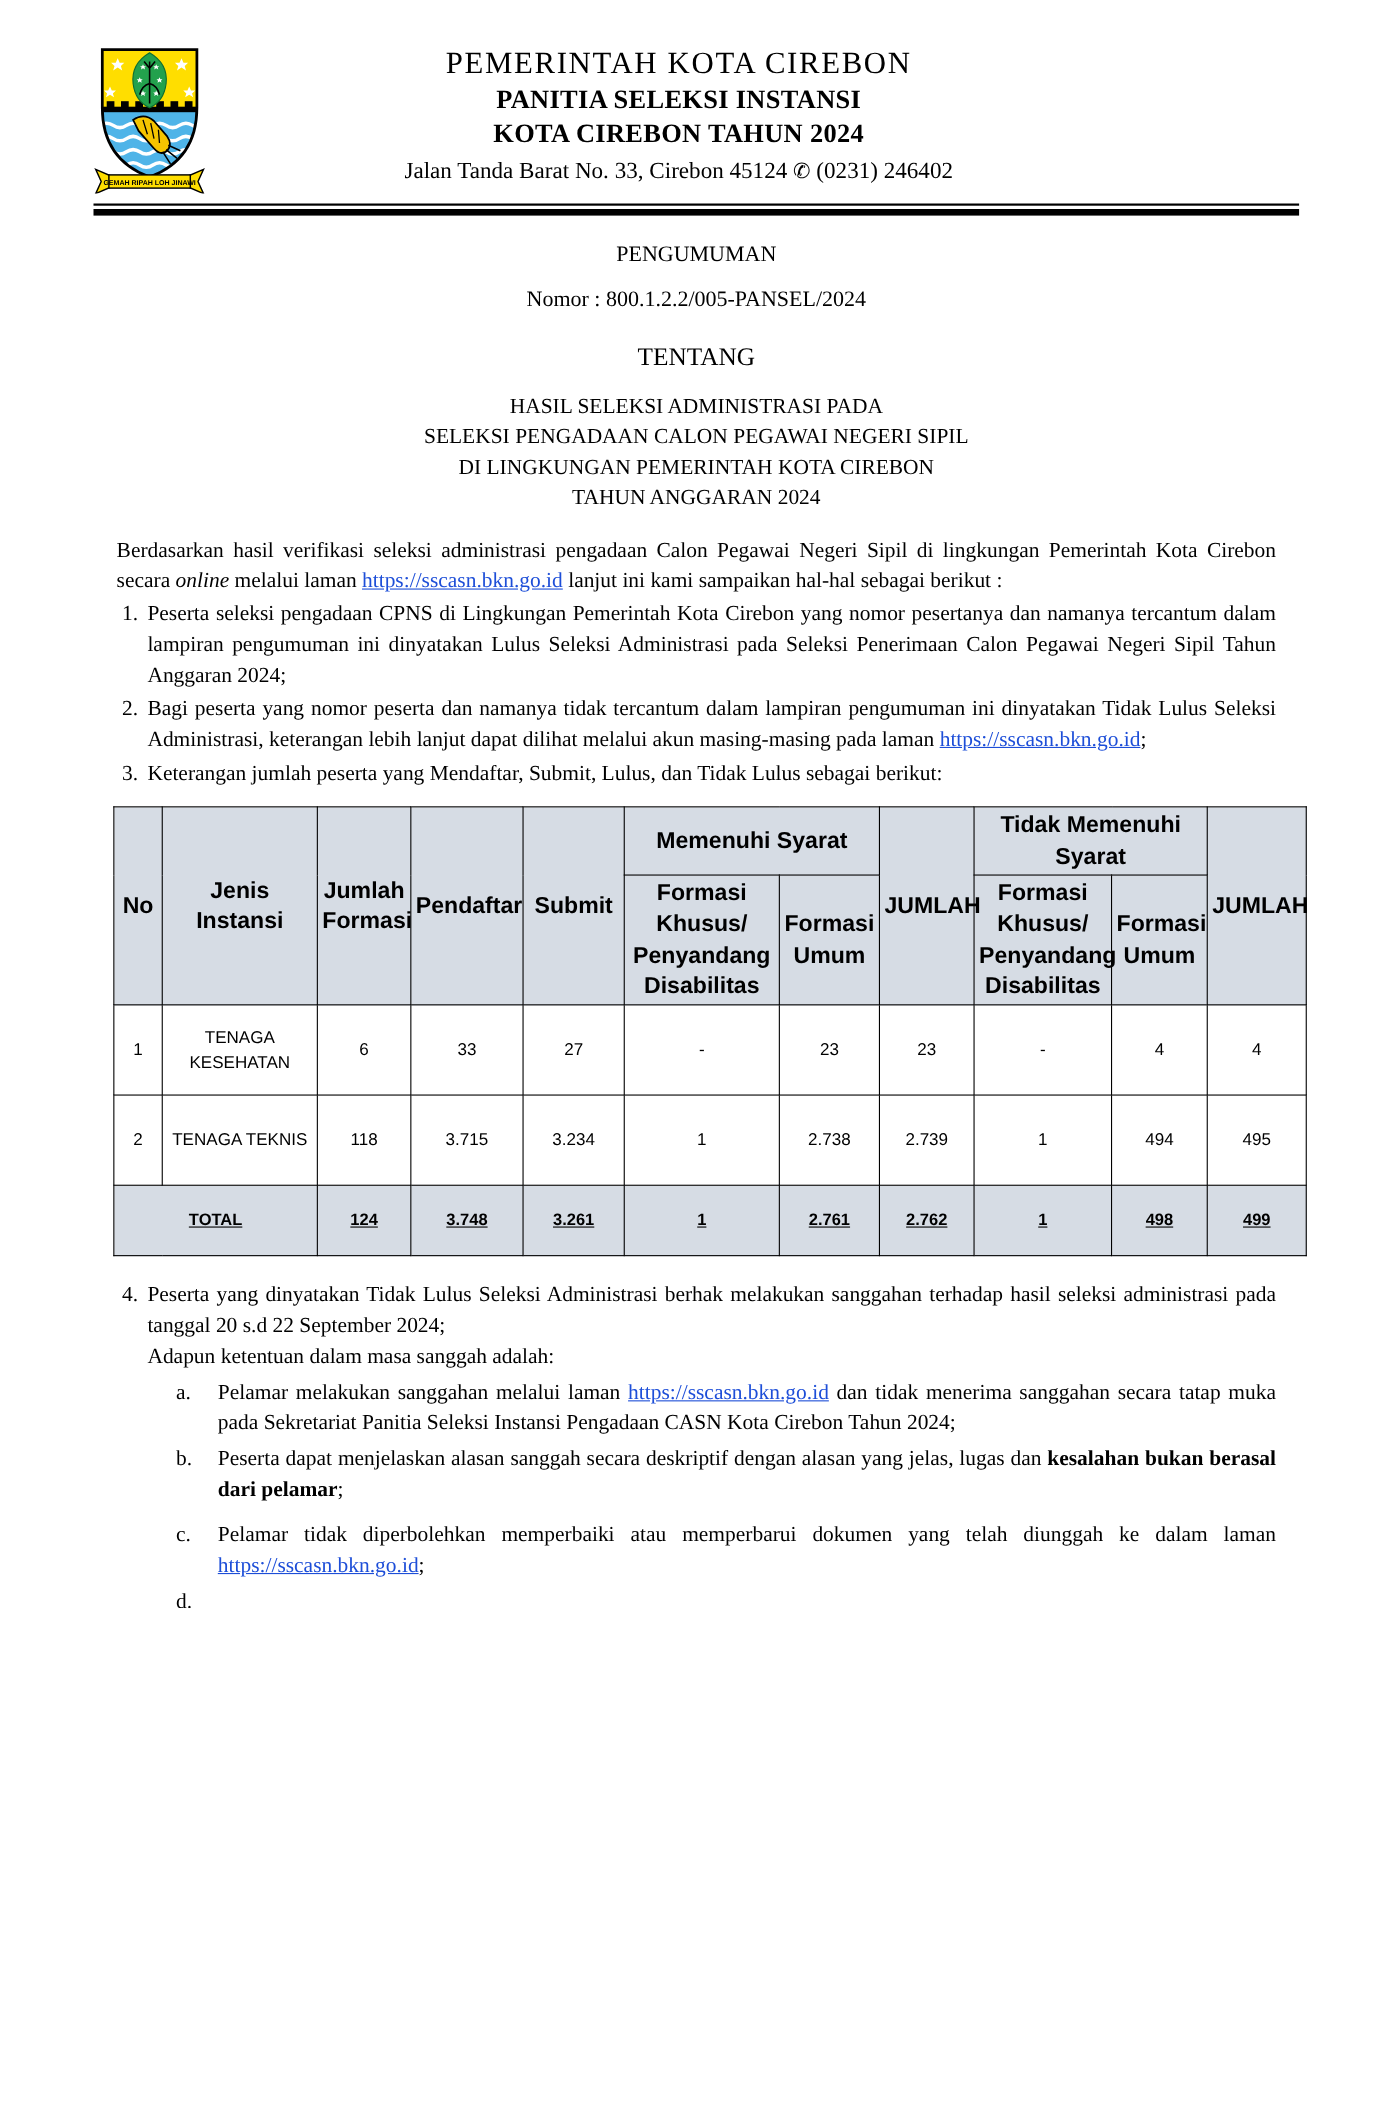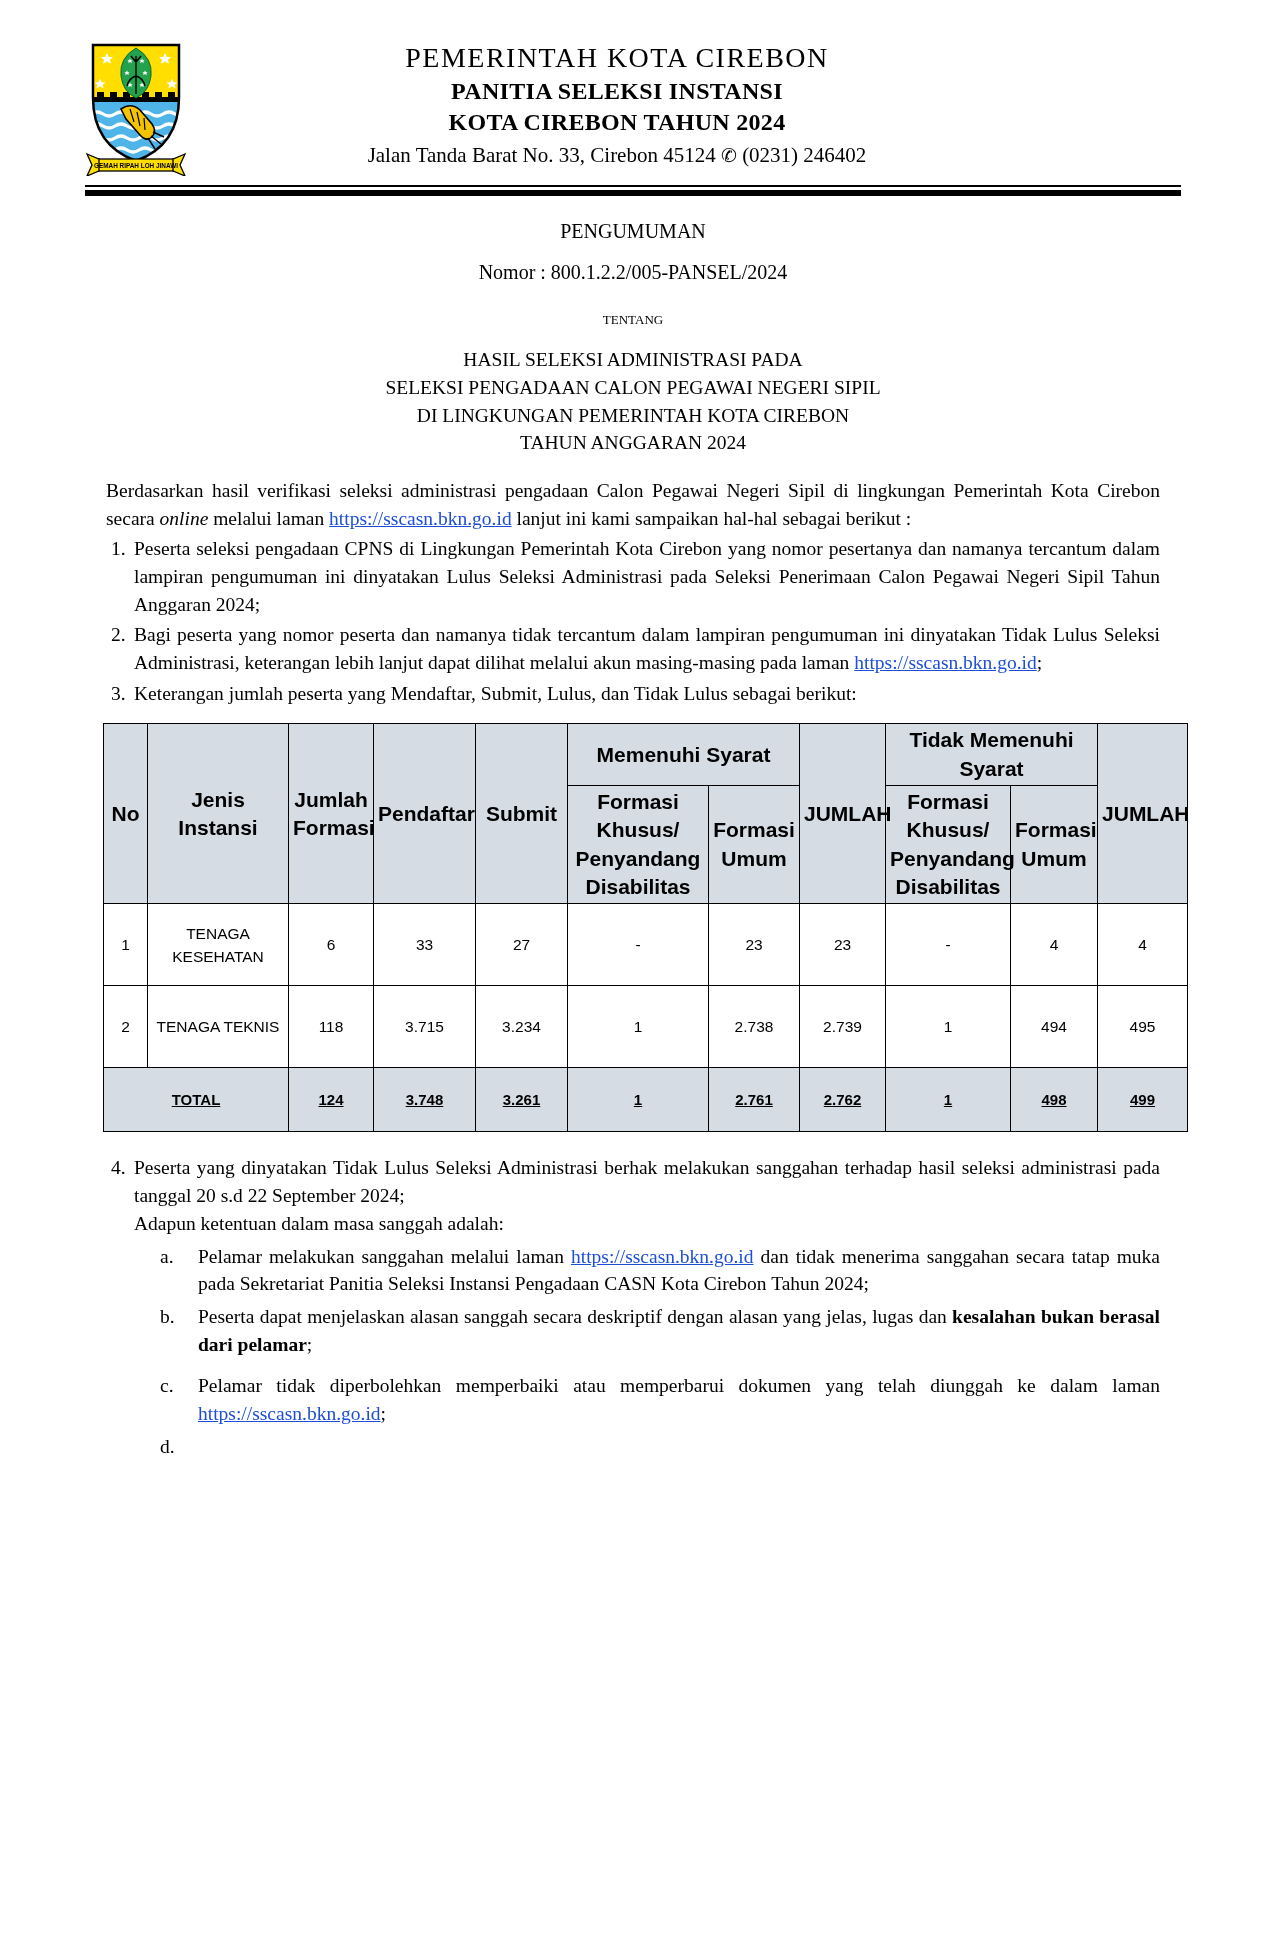--- a/index.html
+++ b/index.html
@@ -24,7 +24,7 @@
   .center{text-align:center;}
   .doc-type{font-size:20px;margin:24px 0 0 0;}
   .doc-num{font-size:20px;margin:18px 0 0 0;}
-  .about{font-size:13px;margin:28px 0 0 0;}
+  .about{font-size:23px;margin:28px 0 0 0;}
   .subject{font-size:19.5px;line-height:1.42;margin:18px 0 0 0;}
   .body-text{font-size:19.5px;line-height:1.42;text-align:justify;}
   .intro{margin:20px 0 0 0;}

